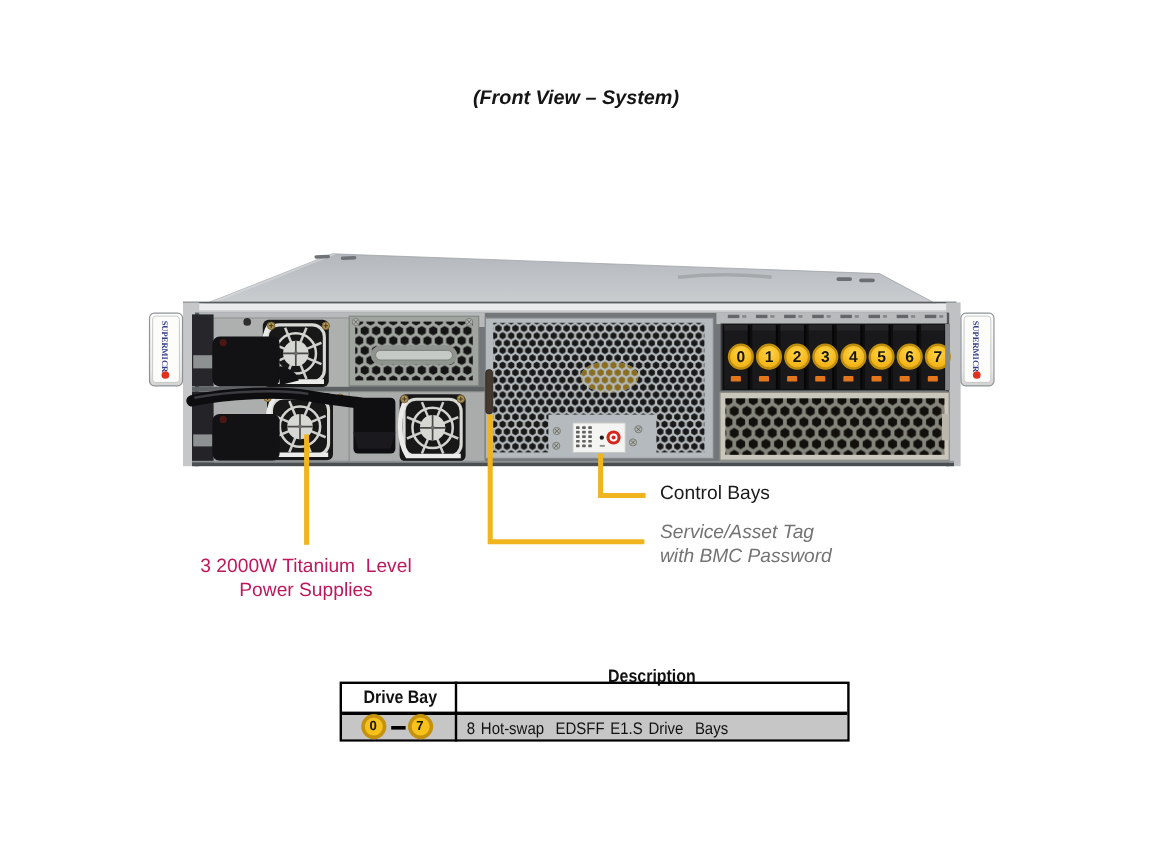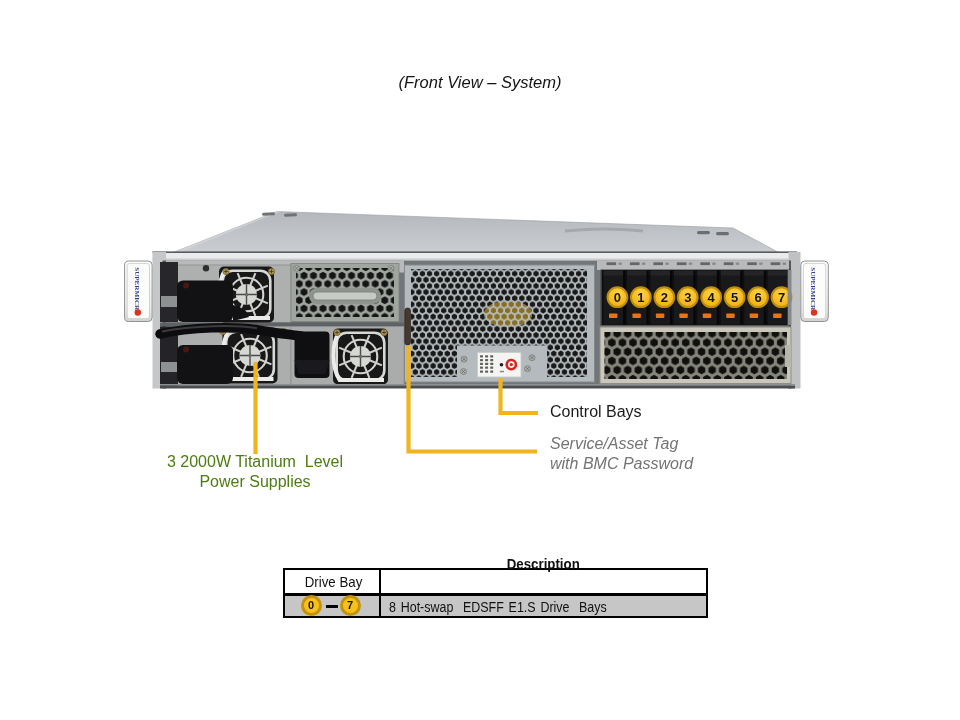--- a/index.html
+++ b/index.html
@@ -4,7 +4,7 @@
 body{font-family:"Liberation Sans",sans-serif;position:relative;color:#111;}
 .abs{position:absolute;}
 </style></head><body>
-<div class="abs" style="left:0;top:73px;width:960px;text-align:center;font-style:italic;font-size:16.5px;color:#151515;">(Front View – System)</div>
+<div class="abs" style="left:0;top:73px;width:960px;text-align:center;font-style:italic;font-size:16.5px;color:#151515;font-weight:bold;">(Front View – System)</div>
 <svg class="abs" style="left:0;top:0" width="960" height="720" viewBox="0 0 960 720">
     <defs>
       <linearGradient id="gTop" x1="0" y1="0" x2="0" y2="1">

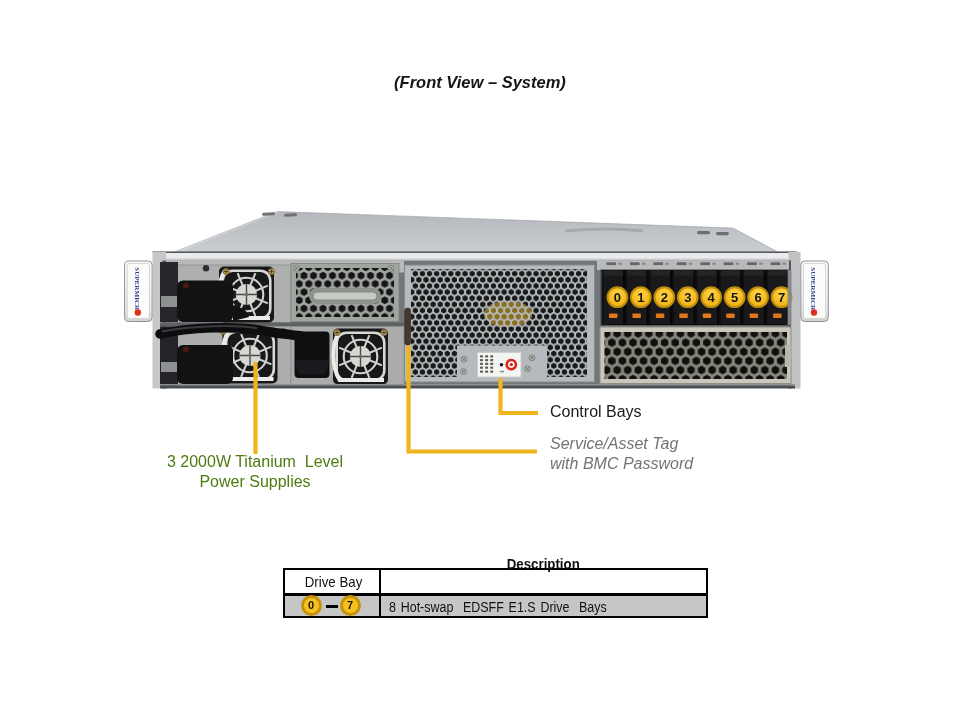--- a/index.html
+++ b/index.html
@@ -238,7 +238,7 @@
   </svg>
 <div class="abs" style="left:550px;top:403px;font-size:16px;color:#1a1a1a;">Control Bays</div>
 <div class="abs" style="left:550px;top:433.5px;font-size:16px;line-height:20px;color:#737373;font-style:italic;">Service/Asset Tag<br>with BMC Password</div>
-<div class="abs" style="left:155px;top:452px;width:200px;text-align:center;font-size:16px;line-height:20px;color:#4d7c0f;">3 2000W Titanium&nbsp; Level<br>Power Supplies</div>
+<div class="abs" style="left:155px;top:463px;width:200px;text-align:center;font-size:16px;line-height:20px;color:#be185d;">3 2000W Titanium&nbsp; Level<br>Power Supplies</div>
 <div class="abs" style="left:283px;top:568px;width:421px;height:46px;border:2px solid #000;background:#fff;"></div>
 <div class="abs" style="left:285px;top:593px;width:421px;height:3px;background:#000;"></div>
 <div class="abs" style="left:285px;top:596px;width:421px;height:20px;background:#c6c6c6;"></div>

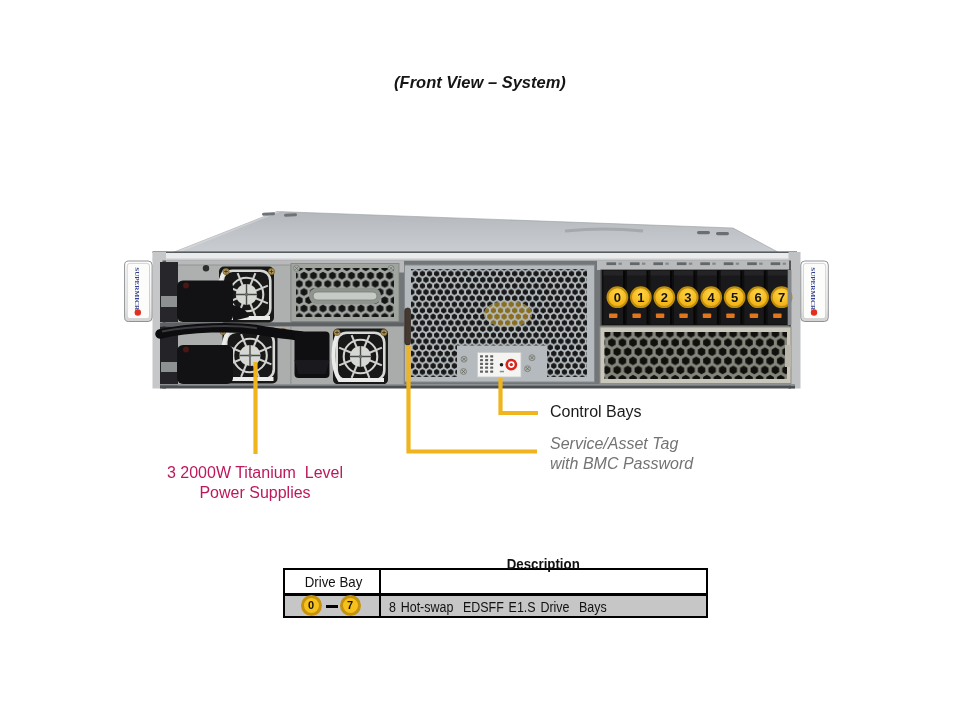--- a/index.html
+++ b/index.html
@@ -243,7 +243,7 @@
 <div class="abs" style="left:285px;top:593px;width:421px;height:3px;background:#000;"></div>
 <div class="abs" style="left:285px;top:596px;width:421px;height:20px;background:#c6c6c6;"></div>
 <div class="abs" style="left:379px;top:568px;width:2px;height:50px;background:#000;"></div>
-<div class="abs" style="left:283px;top:572.5px;width:101px;text-align:center;font-size:15px;font-weight:normal;"><span style="display:inline-block;transform:scaleX(0.885);transform-origin:center;">Drive Bay</span></div>
+<div class="abs" style="left:283px;top:572.5px;width:101px;text-align:center;font-size:15px;font-weight:bold;"><span style="display:inline-block;transform:scaleX(0.885);transform-origin:center;">Drive Bay</span></div>
 <div class="abs" style="left:381px;top:555px;width:325px;text-align:center;font-size:15px;font-weight:bold;"><span style="display:inline-block;transform:scaleX(0.885);transform-origin:center;">Description</span></div>
 <div class="abs" style="left:300.5px;top:595px;width:15px;height:15px;border-radius:50%;border:3px solid #c4920f;background:#f7c11c;text-align:center;font-size:11px;font-weight:bold;line-height:15px;color:#151310;">0</div>
 <div class="abs" style="left:339.5px;top:595px;width:15px;height:15px;border-radius:50%;border:3px solid #c4920f;background:#f7c11c;text-align:center;font-size:11px;font-weight:bold;line-height:15px;color:#151310;">7</div>

